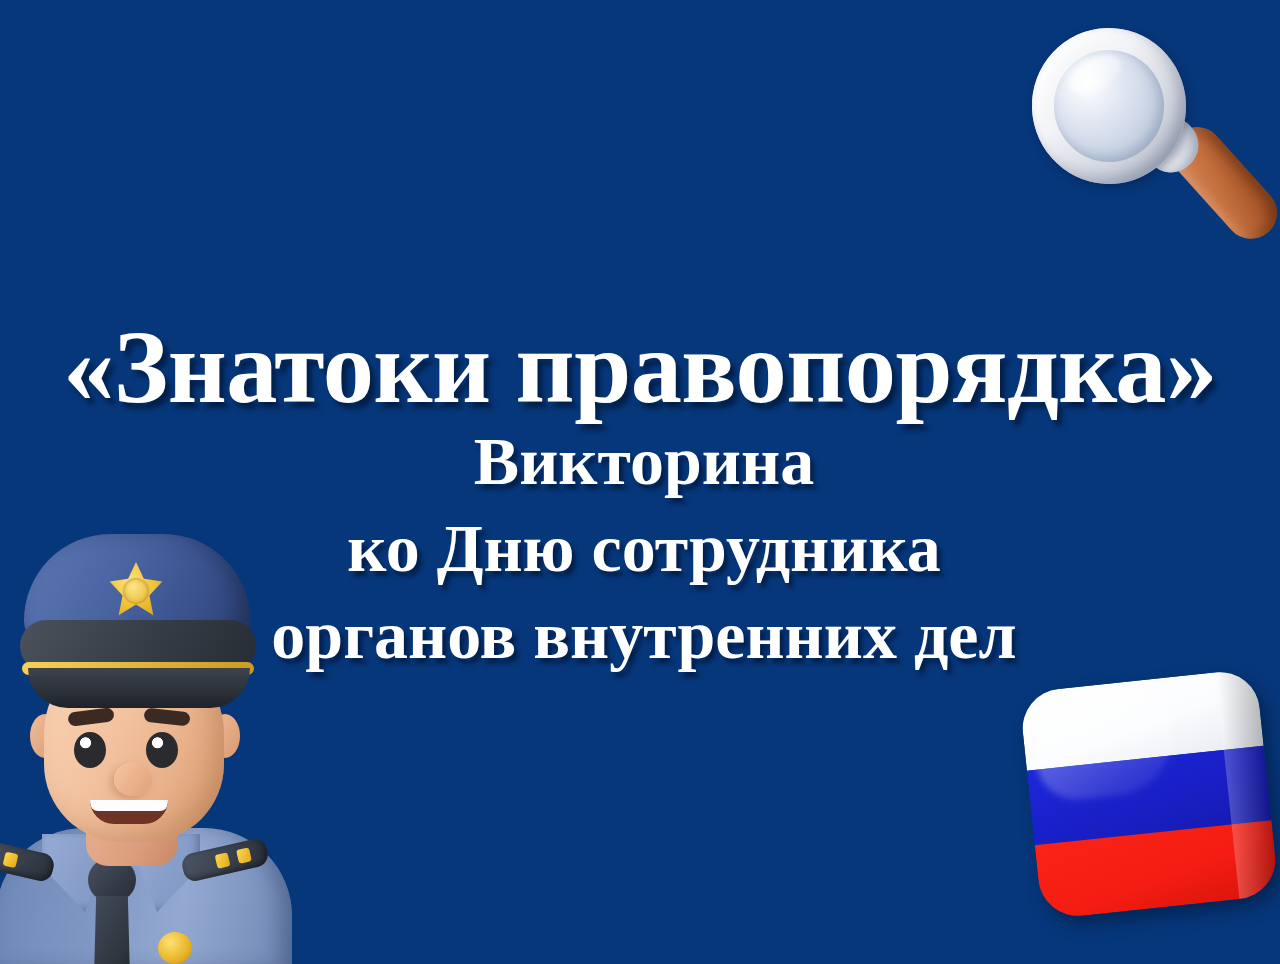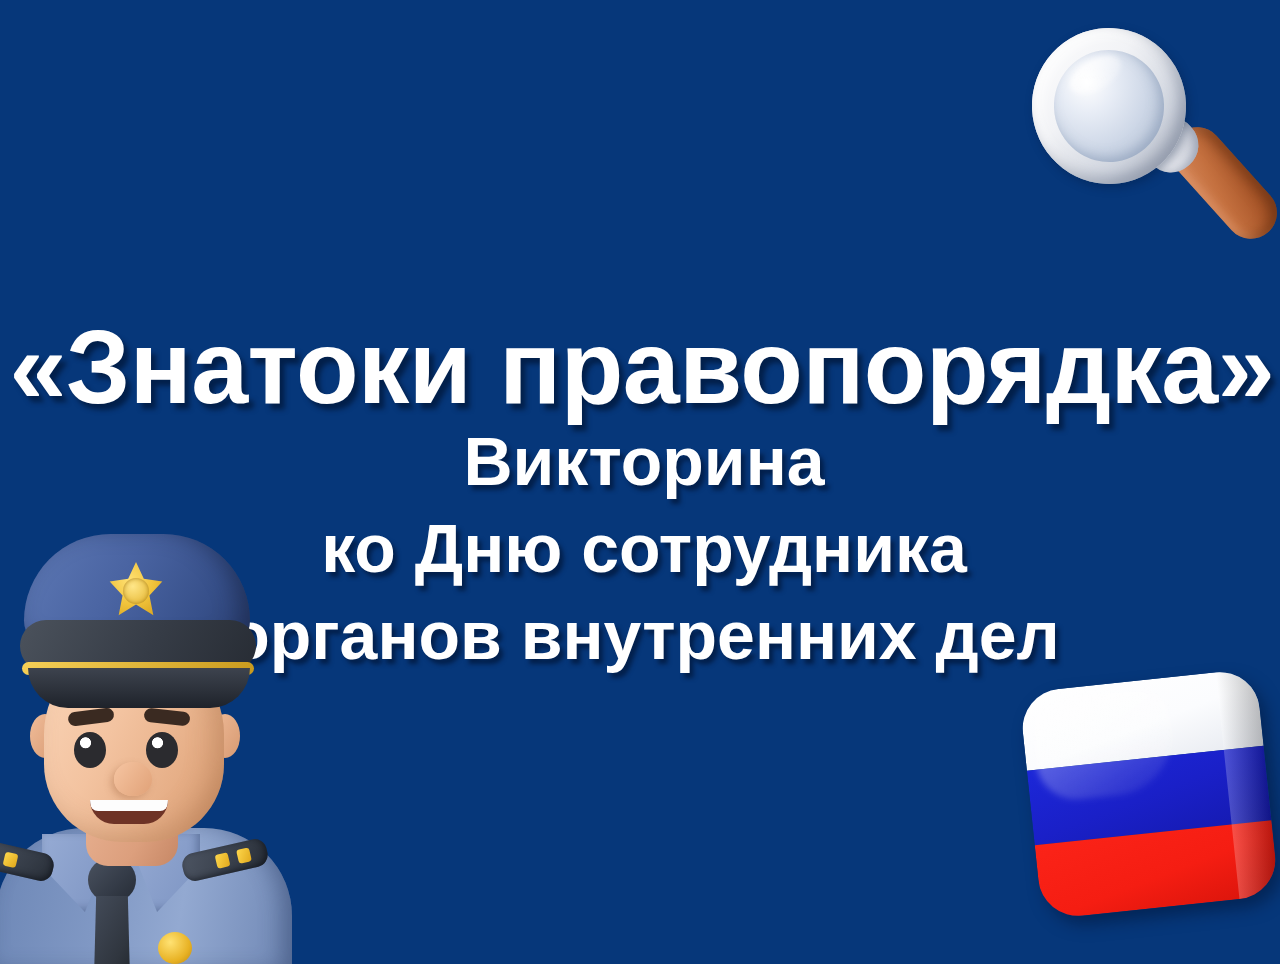--- a/index.html
+++ b/index.html
@@ -14,7 +14,7 @@
     height: 964px;
     overflow: hidden;
     background: #06377a;
-    font-family: Liberation Sans, sans-serif;
+    font-family: Liberation Serif, serif;
     -webkit-font-smoothing: antialiased;
   }
 

